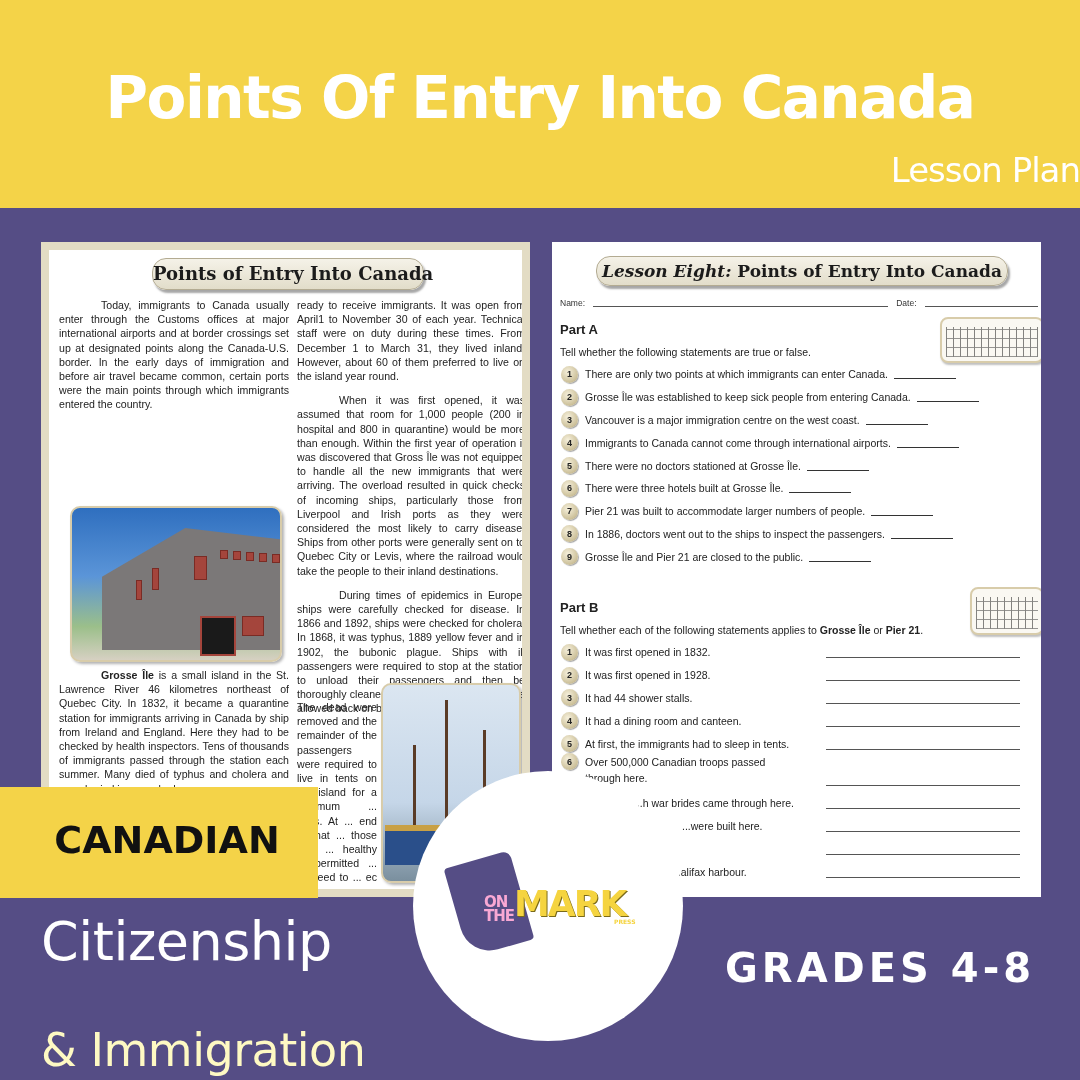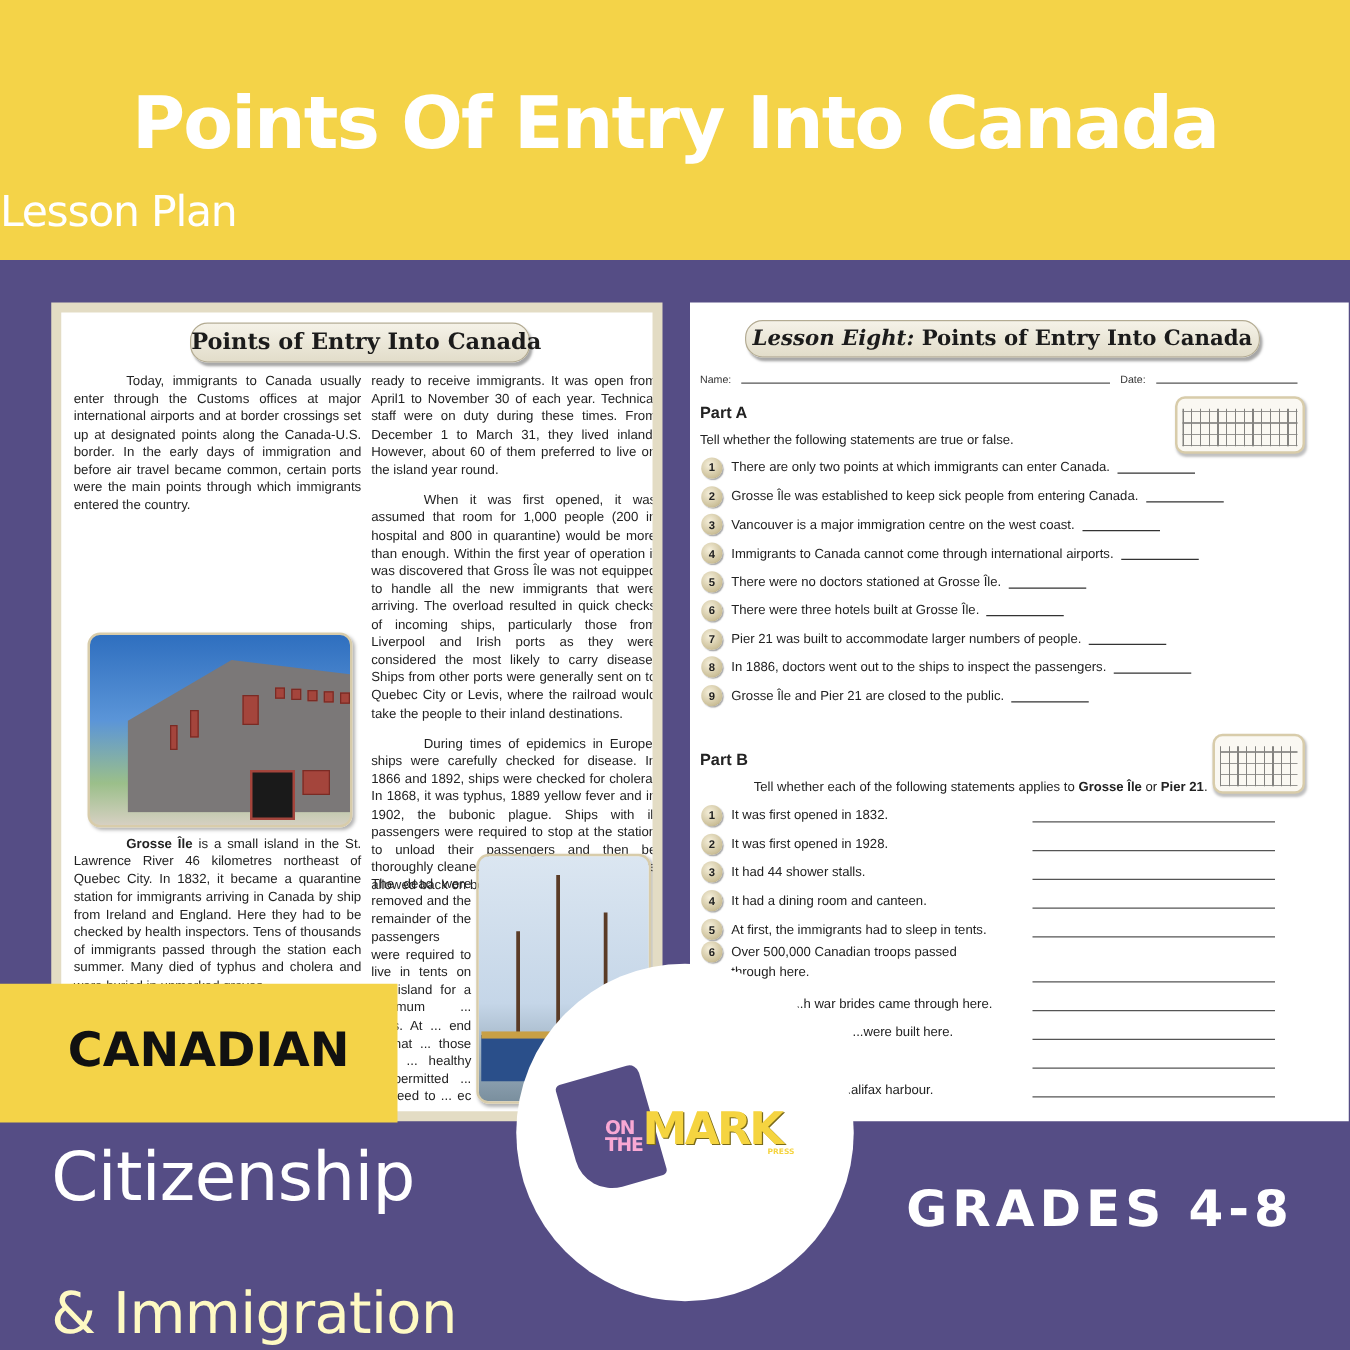--- a/index.html
+++ b/index.html
@@ -9,7 +9,7 @@
   .top-band { position: absolute; left: 0; top: 0; width: 1080px; height: 208px; background: #f4d348; }
   .main-title { position: absolute; left: 0; top: 58px; width: 1080px; text-align: center; color: #ffffff;
     font-family: "DejaVu Sans", sans-serif; font-weight: bold; font-size: 58px; letter-spacing: -1.5px; line-height: 80px; }
-  .subtitle { position: absolute; left: 0; top: 150px; width: 1080px; text-align: left; color: #ffffff;
+  .subtitle { position: absolute; left: 0; top: 150px; width: 1080px; text-align: right; color: #ffffff;
     font-family: "DejaVu Sans", sans-serif; font-size: 34px; font-weight: normal; letter-spacing: -1px; }
 
   

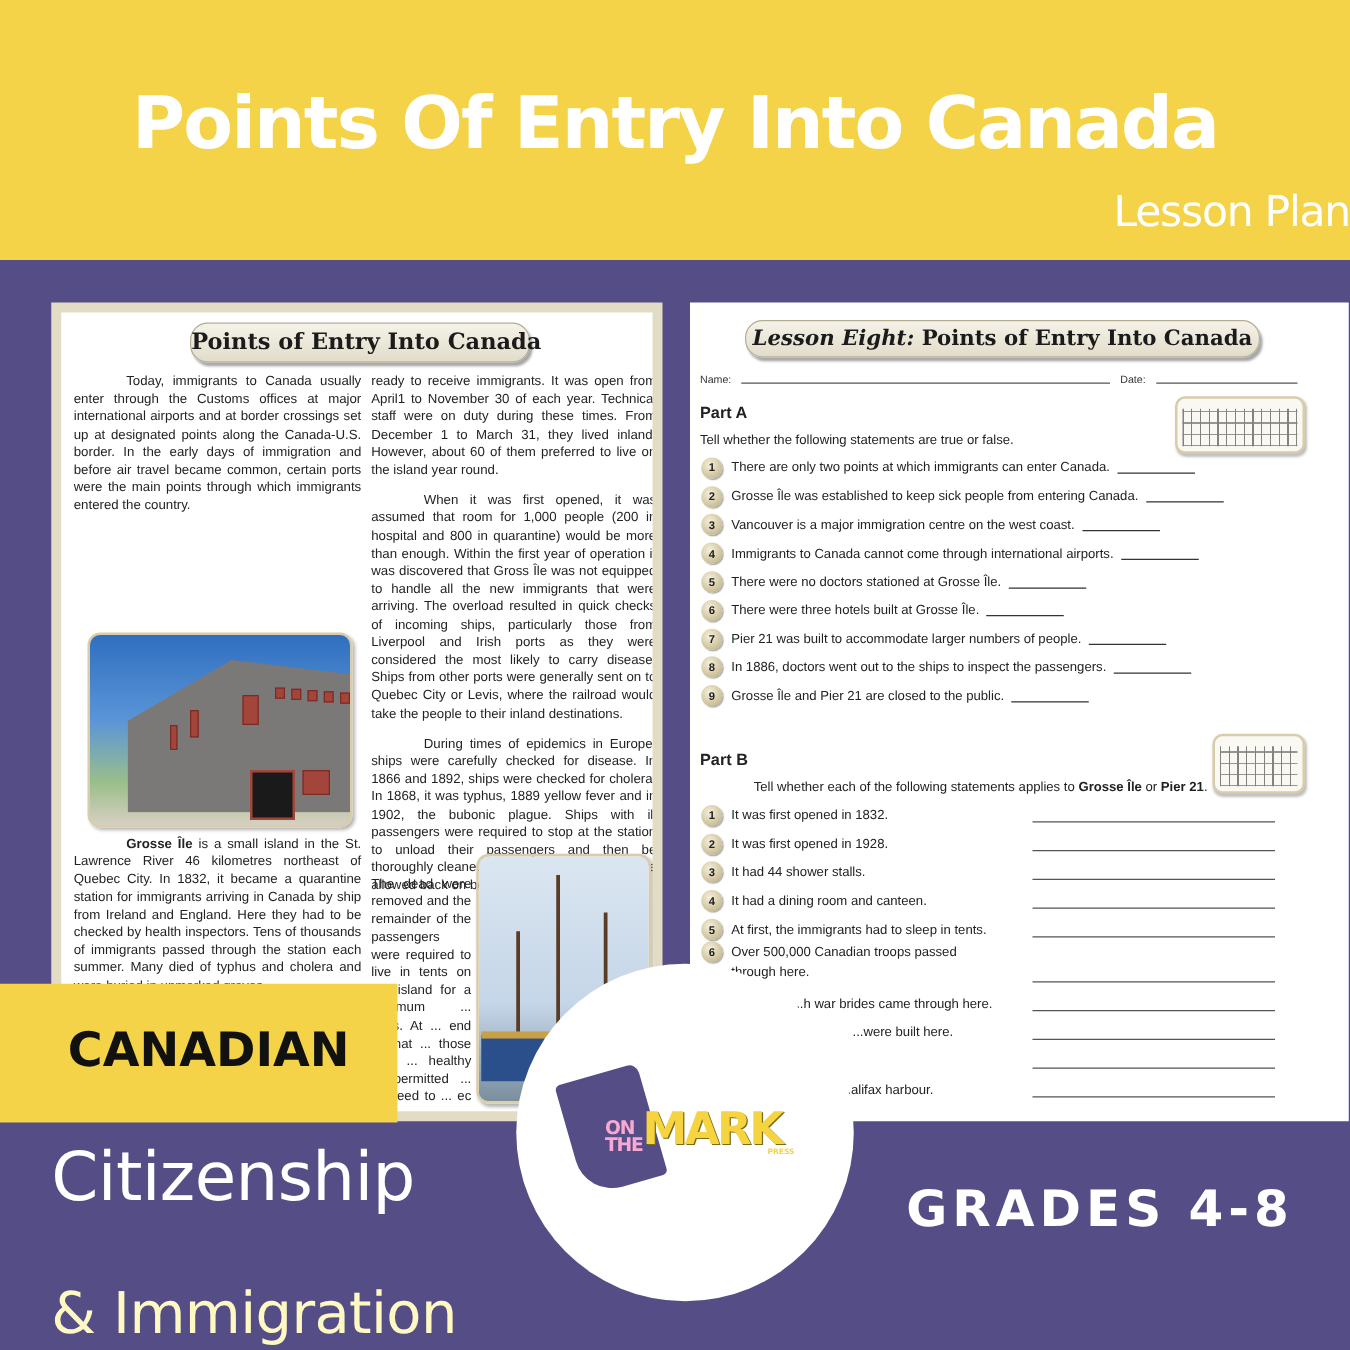--- a/index.html
+++ b/index.html
@@ -34,7 +34,7 @@
   .side-text { position: absolute; left: 248px; top: 438px; width: 80px; font-size: 10.6px; line-height: 14.2px; color: #222; text-align: justify; }
 
   
-  .page-right { position: absolute; left: 552px; top: 242px; width: 527px; height: 655px; background: #ffffff; overflow: hidden; }
+  .page-right { position: absolute; left: 552px; top: 242px; width: 489px; height: 655px; background: #ffffff; overflow: hidden; }
   .pill-right { left: 44px; top: 14px; width: 412px; height: 30px; font-size: 17px; line-height: 28px; }
   .pill-right i { font-style: italic; }
   .name-row { position: absolute; left: 8px; top: 56px; width: 478px; font-size: 8.5px; color: #333; display: flex; gap: 8px; }

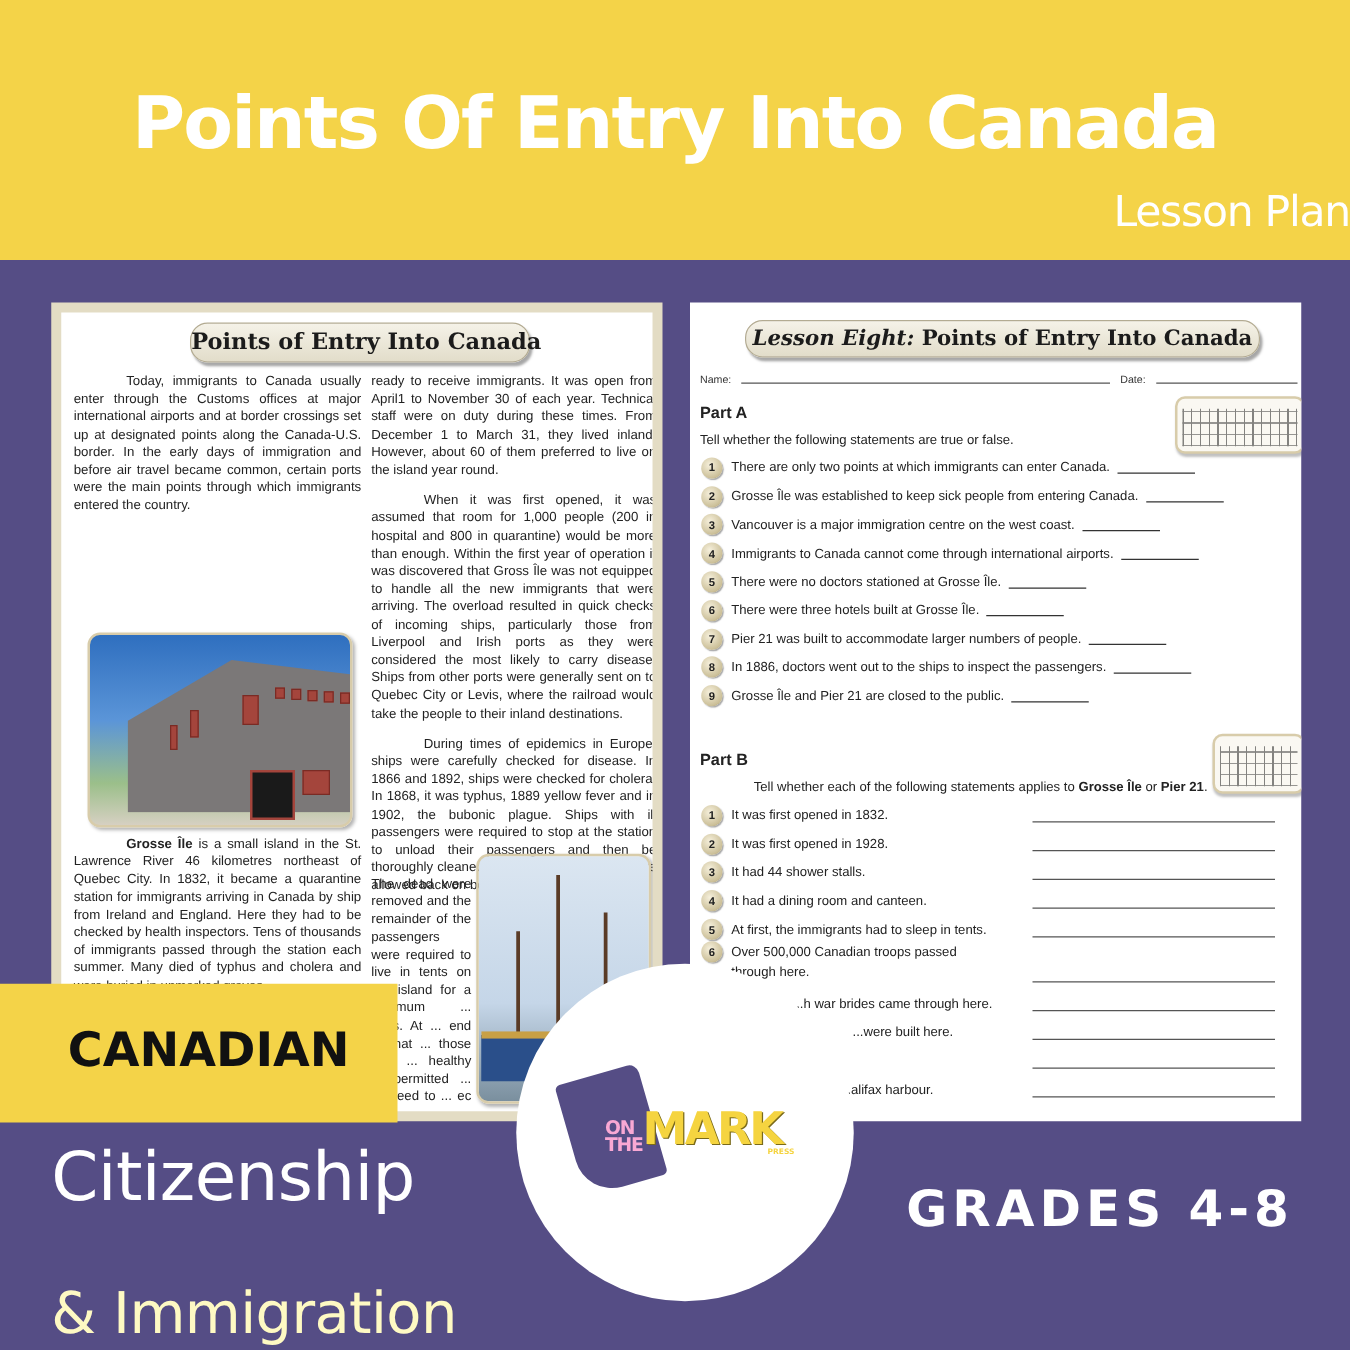--- a/index.html
+++ b/index.html
@@ -188,7 +188,7 @@
     </div>
 
   <div class="part-title" style="top:358px;">Part B</div>
-  <div class="instr" style="top:382px;margin-left:43px;"><span>Tell whether each of the following statements applies to </span><b>Grosse Île</b><span> or </span><b>Pier 21</b><span>.</span></div>
+  <div class="instr" style="top:382px;"><span>Tell whether each of the following statements applies to </span><b>Grosse Île</b><span> or </span><b>Pier 21</b><span>.</span></div>
 
   <ul class="q-list" style="top:399px;">
     <li>

